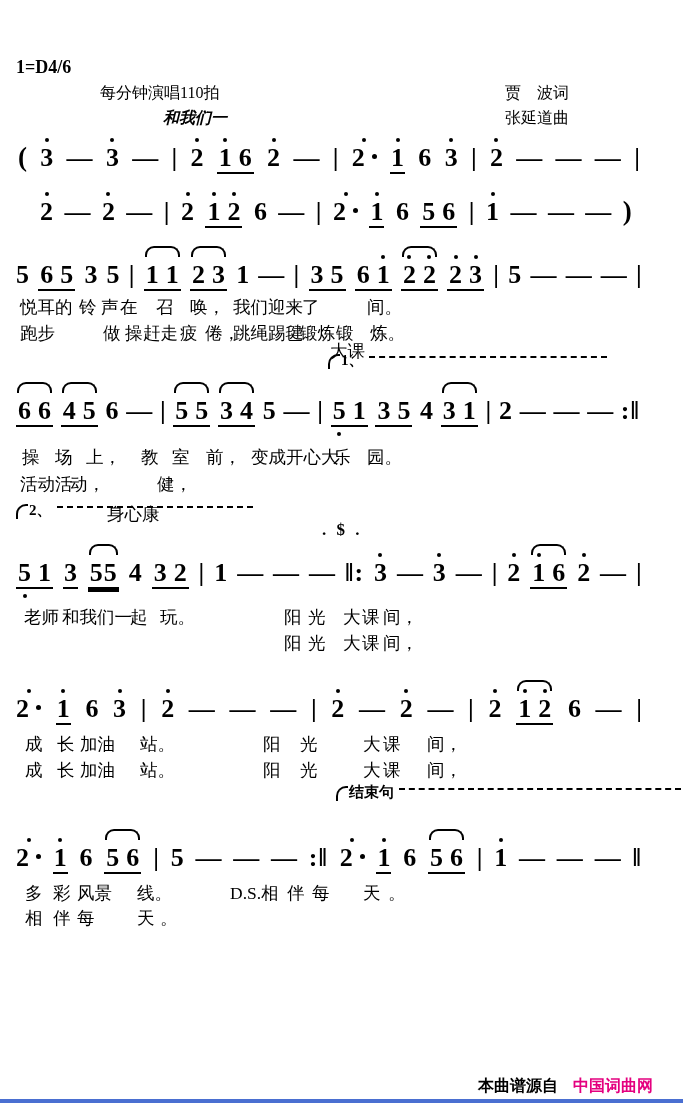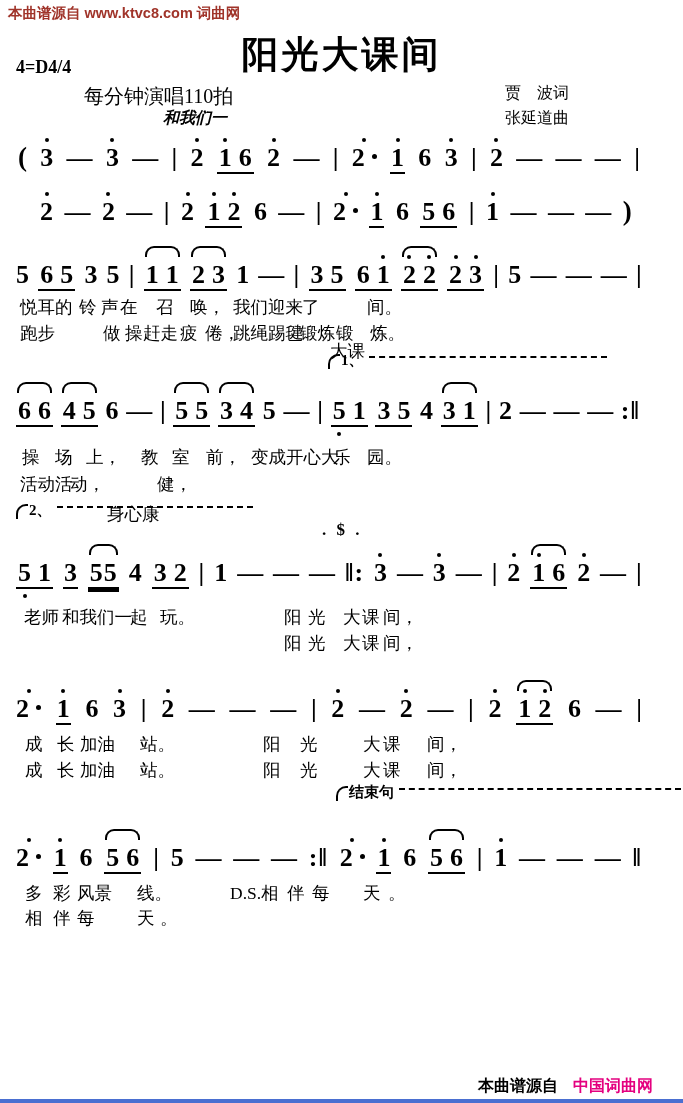--- a/index.html
+++ b/index.html
@@ -53,7 +53,6 @@
 <body>
 
 <div class="page">
-  <div class="abs top-credit" style="color: rgb(160, 52, 42);">本曲谱源自 www.ktvc8.com 词曲网</div>
   <div class="abs title">阳光大课间</div>
   <div class="abs keysig">4=D4/4</div>
   <div class="abs tempo">每分钟演唱110拍</div>

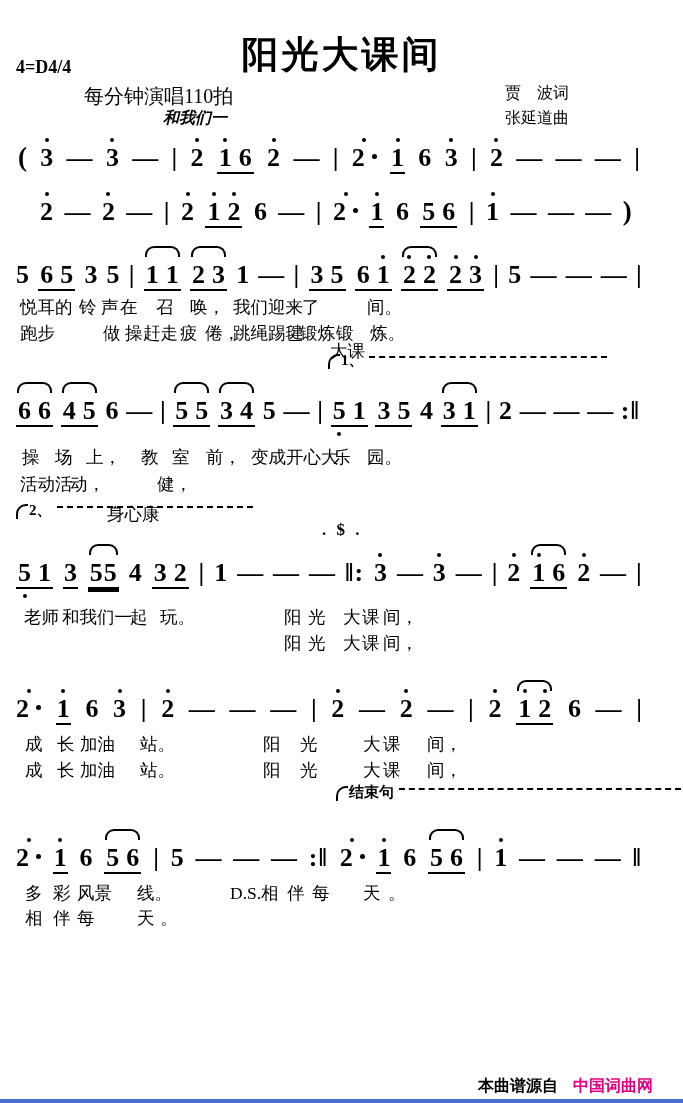--- a/index.html
+++ b/index.html
@@ -54,7 +54,7 @@
 
 <div class="page">
   <div class="abs title">阳光大课间</div>
-  <div class="abs keysig">4=D4/4</div>
+  <div class="abs keysig">1=D4/6</div>
   <div class="abs tempo">每分钟演唱110拍</div>
   <div class="abs lyricist">贾　波词</div>
   <div class="abs expression">和我们一</div>

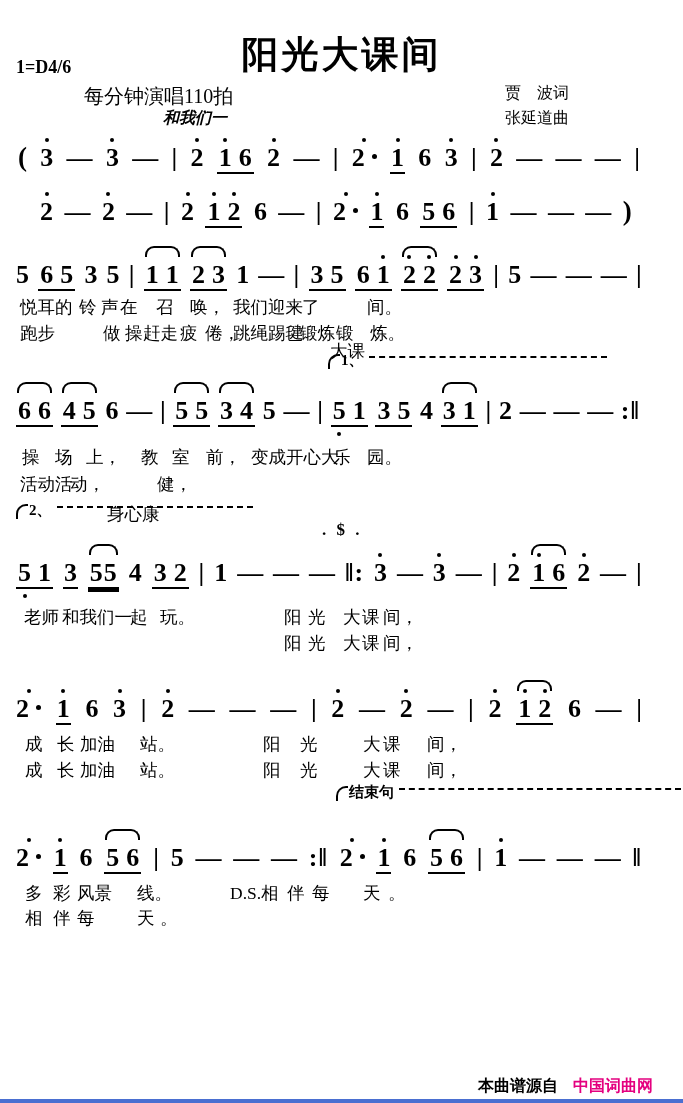--- a/index.html
+++ b/index.html
@@ -53,7 +53,6 @@
 <body>
 
 <div class="page">
-  <div class="abs title">阳光大课间</div>
   <div class="abs keysig">1=D4/6</div>
   <div class="abs tempo">每分钟演唱110拍</div>
   <div class="abs lyricist">贾　波词</div>

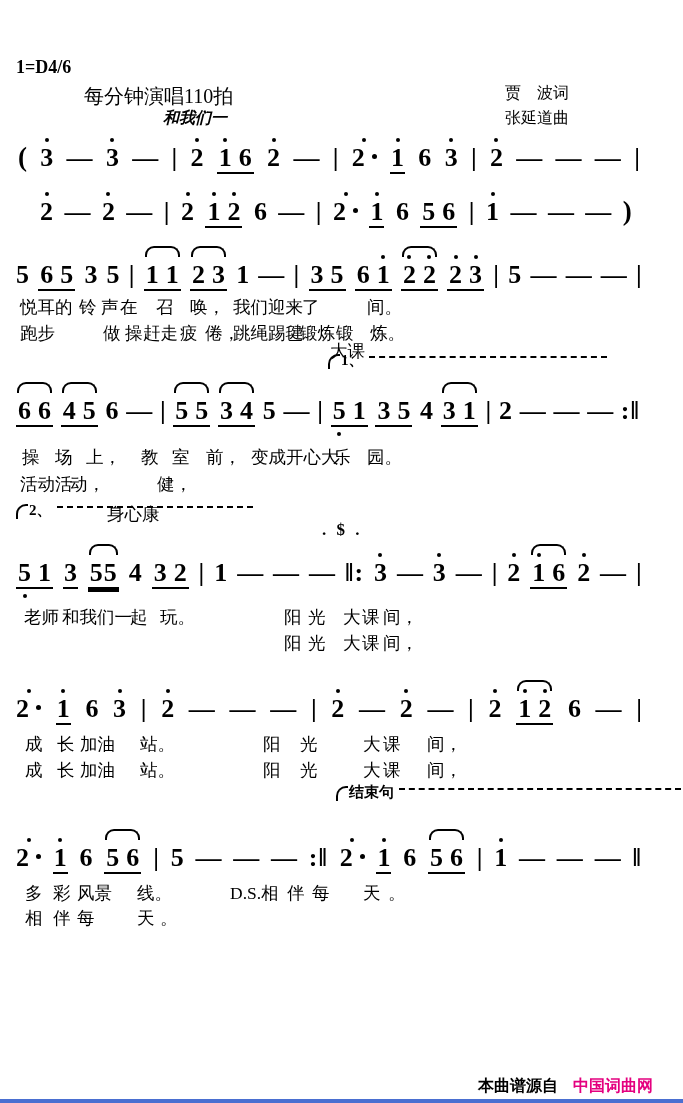--- a/index.html
+++ b/index.html
@@ -10,7 +10,7 @@
               font-family:"Liberation Sans","DejaVu Sans",sans-serif;}
   .title{left:0;top:30px;width:100%;text-align:center;font-size:37px;font-weight:bold;letter-spacing:3px;}
   .keysig{left:16px;top:57px;font-size:18px;font-weight:bold;}
-  .tempo{left:84px;top:83px;font-size:20px;text-align:right;}
+  .tempo{left:100px;top:83px;font-size:16px;text-align:right;}
   .lyricist{left:505px;top:83px;font-size:16px;}
   .expression{left:163px;top:108px;font-size:16px;font-style:italic;font-weight:bold;}
   .composer{left:505px;top:108px;font-size:16px;}

